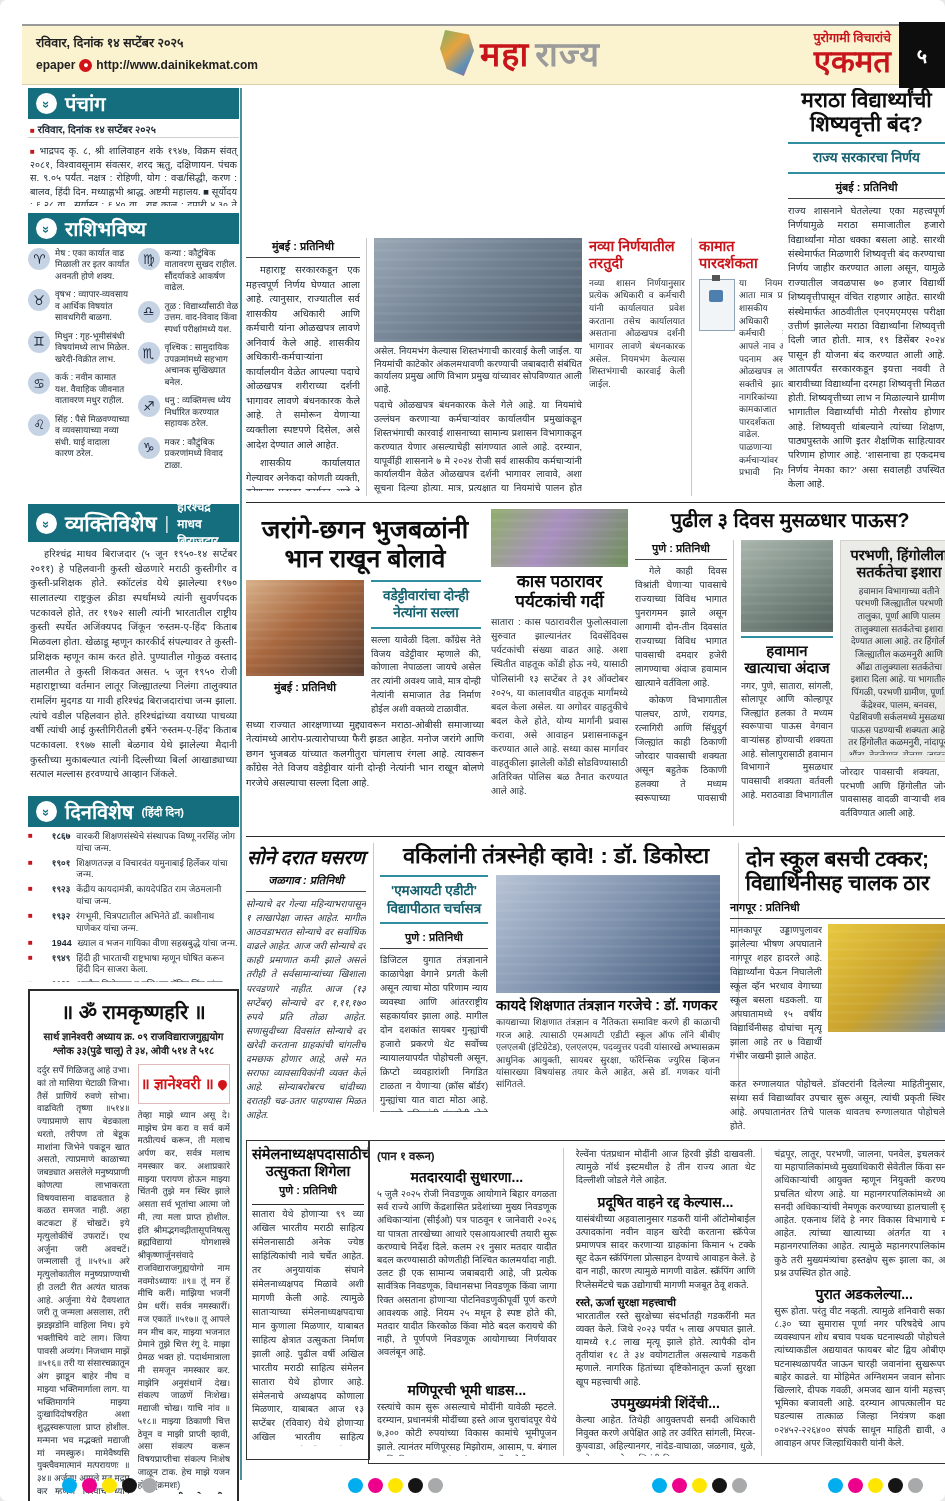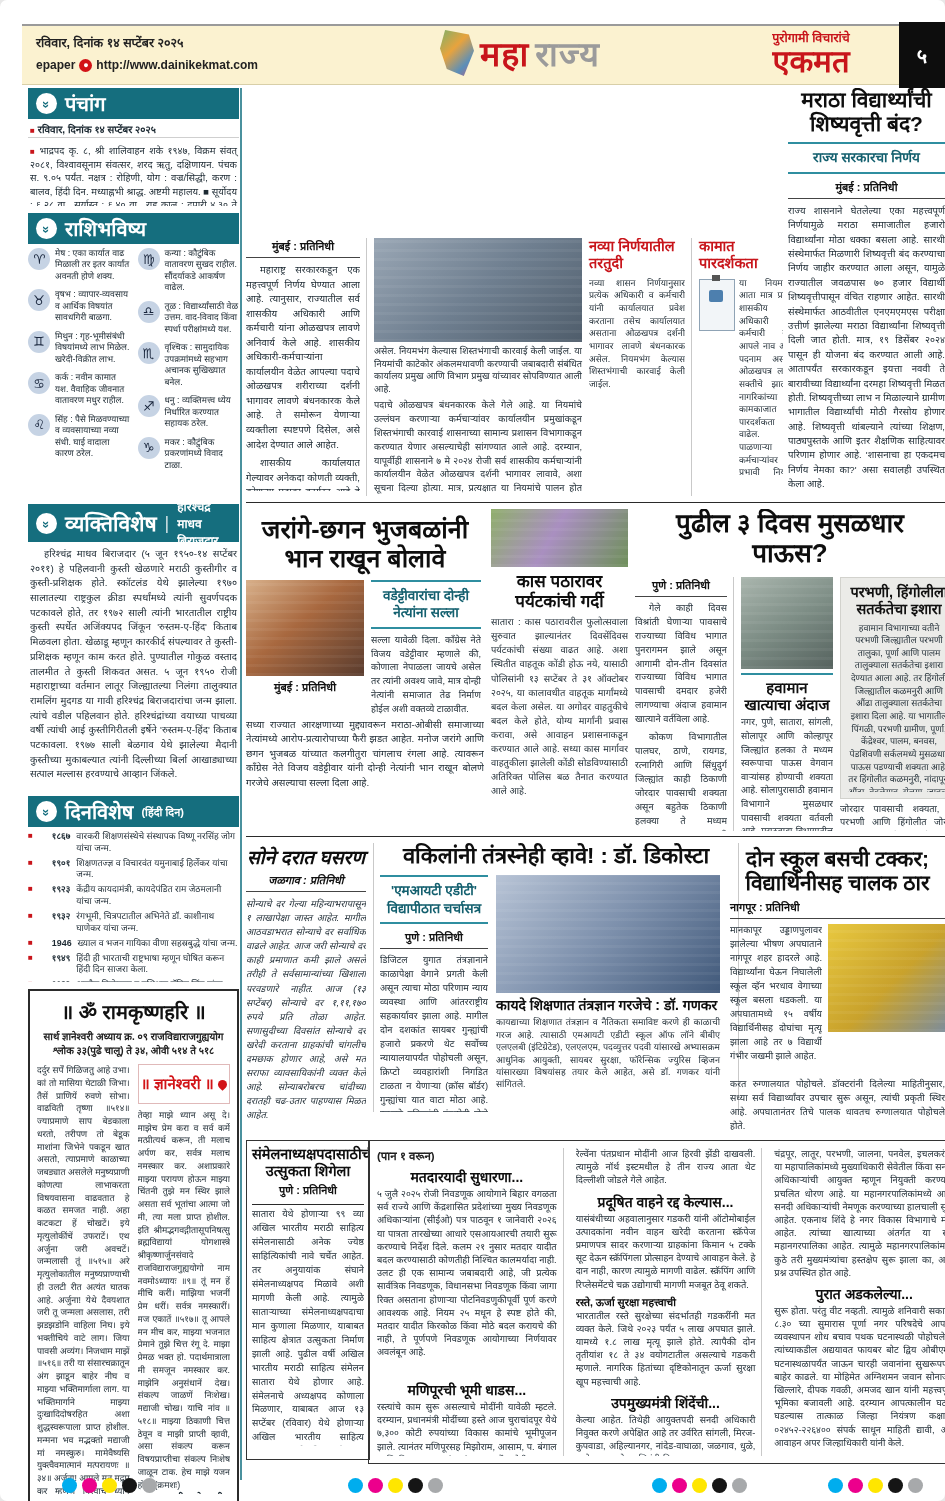--- a/index.html
+++ b/index.html
@@ -15,7 +15,7 @@
   .map-thumb{width:34px;height:46px;background:linear-gradient(135deg,#7fb069 0%,#e8a33d 40%,#5b8fb9 75%,#b95b7f 100%);clip-path:polygon(15% 0,85% 10%,100% 45%,70% 100%,20% 85%,0 40%);}
   .logo-maha{font-size:34px;font-weight:800;color:#c8151b;letter-spacing:1px;}
   .logo-rajya{font-size:34px;font-weight:800;color:#9b9b9b;letter-spacing:1px;}
-  #mast{position:absolute;right:54px;top:3px;width:160px;text-align:center;}
+  #mast{position:absolute;right:54px;top:3px;width:160px;text-align:right;}
   .tagline{font-size:12.5px;font-weight:bold;color:#c8151b;}
   .brand{font-size:31px;font-weight:800;color:#c8151b;line-height:1.0;}
   #pagenum{position:absolute;right:0;top:-4px;width:46px;height:66px;background:#0d0d0d;color:#fff;display:flex;align-items:center;justify-content:center;font-size:20px;font-weight:bold;}

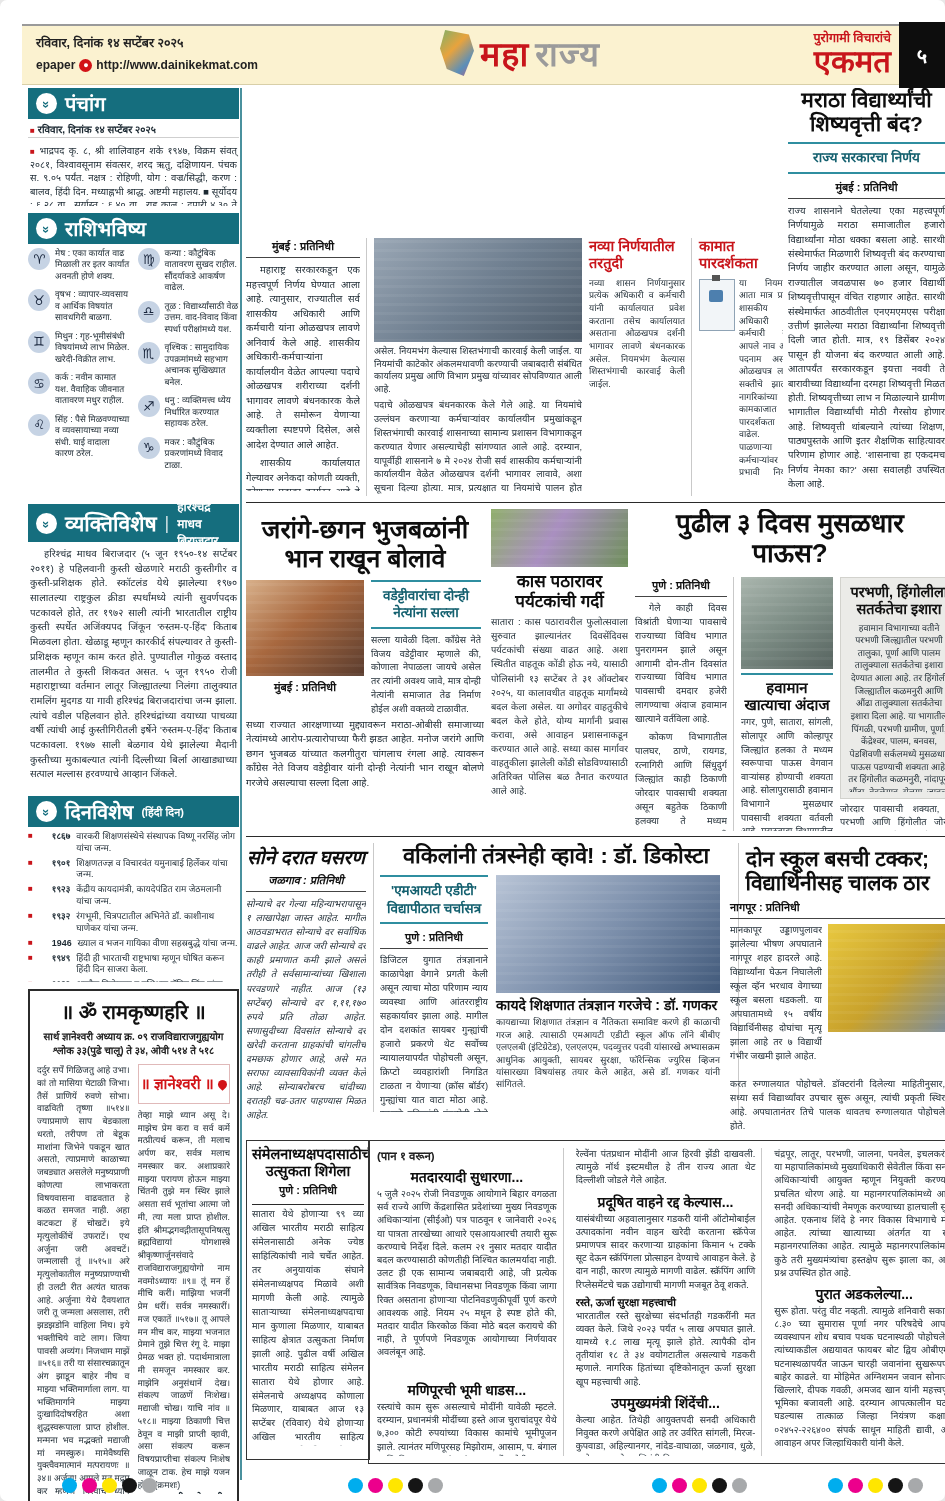--- a/index.html
+++ b/index.html
@@ -308,7 +308,7 @@
       </div>
 
       <div class="abs" style="left:389px;top:0;width:310px;">
-        <div class="sec-hl" style="font-size:26px;">पुढील ३ दिवस मुसळधार पाऊस?</div>
+        <div class="sec-hl" style="font-size:20px;">पुढील ३ दिवस मुसळधार पाऊस?</div>
         <div style="display:flex;gap:7px;margin-top:8px;">
           <div style="width:92px;flex:0 0 auto;" class="colrule">
             <div class="byline">पुणे : प्रतिनिधी</div>

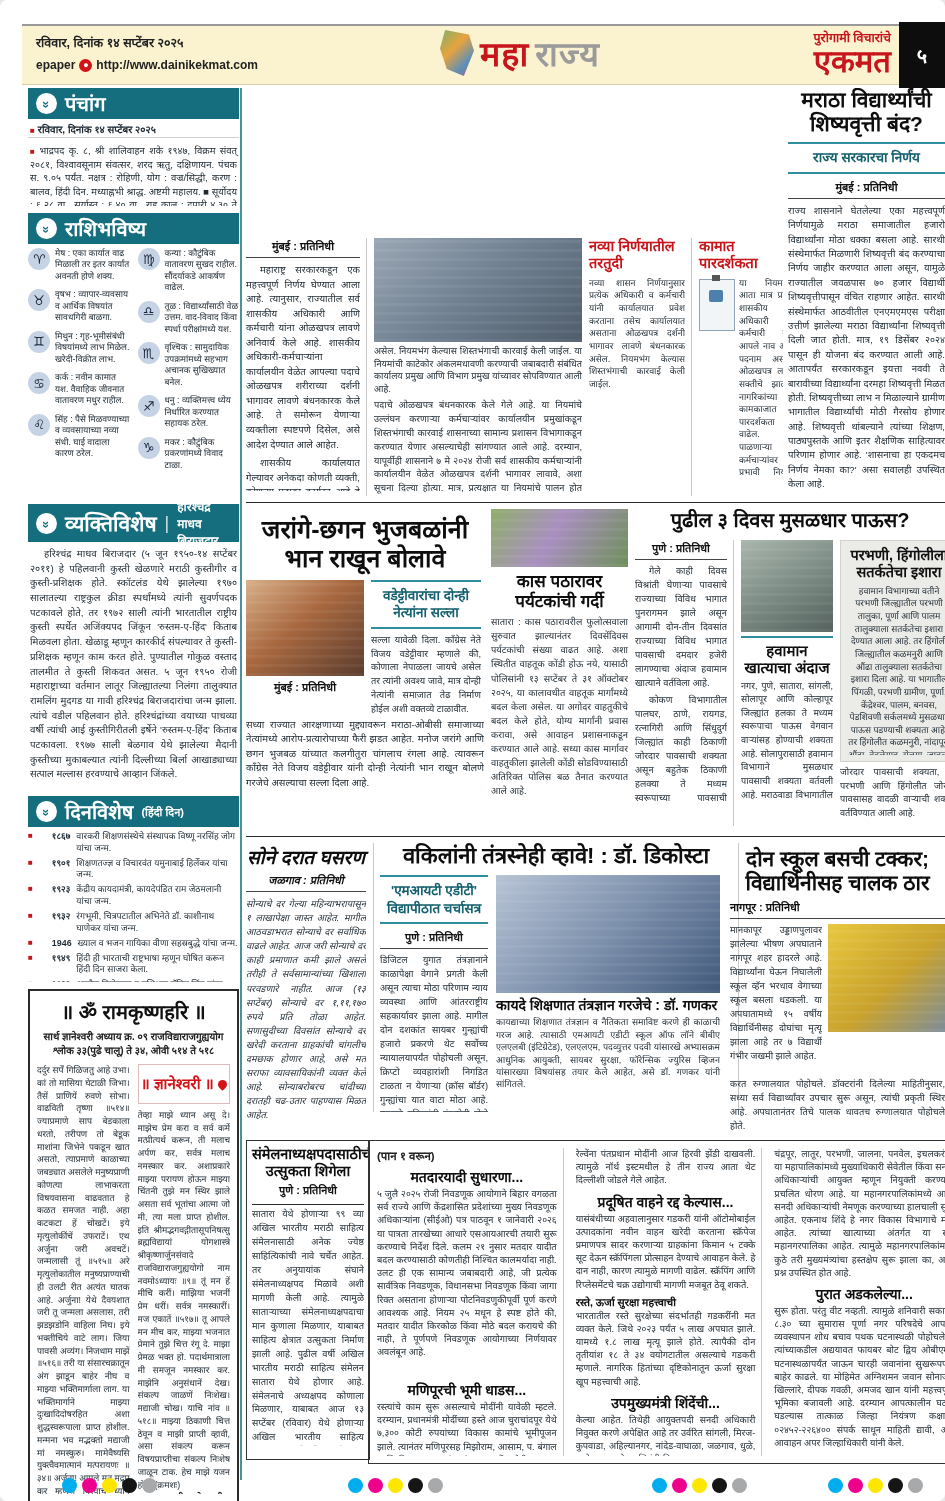--- a/index.html
+++ b/index.html
@@ -216,7 +216,7 @@
           </div>
         <div class="din-item">
             <span class="redsq">■</span>
-            <span class="y">1946</span>
+            <span class="y">1944</span>
             <span>ख्याल व भजन गायिका वीणा सहस्रबुद्धे यांचा जन्म.</span>
           </div>
         <div class="din-item">

